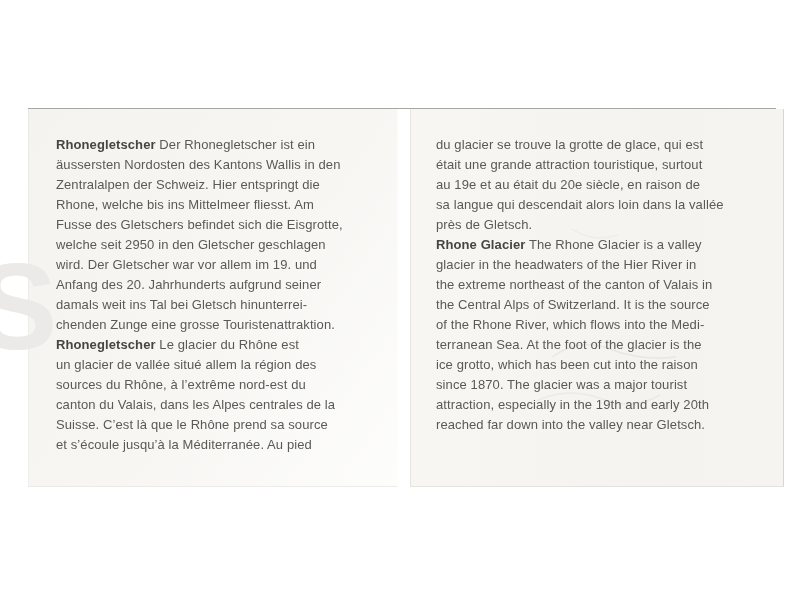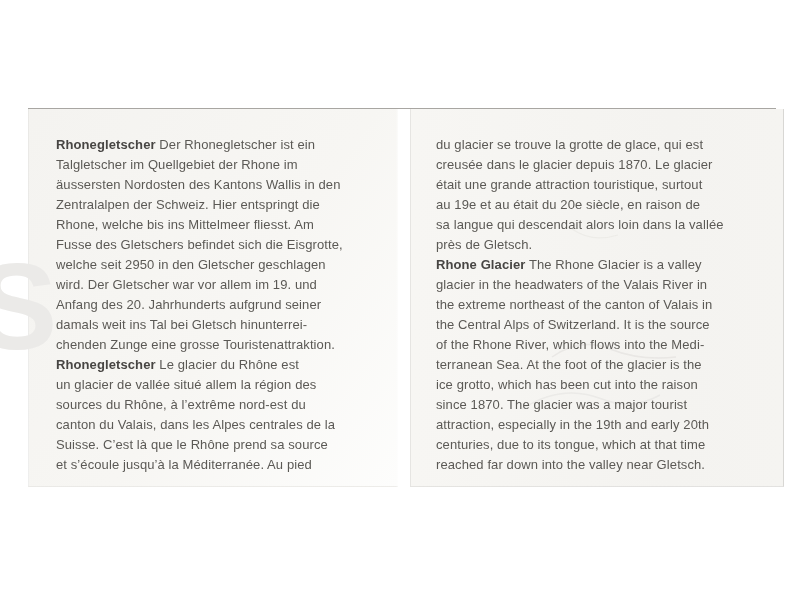--- a/index.html
+++ b/index.html
@@ -61,7 +61,6 @@
   <div class="page page-left">
     <div class="col col-left">
         <div class="line"><b>Rhonegletscher</b><span> Der Rhonegletscher ist ein</span></div>
-        <div class="line"><span>Talgletscher im Quellgebiet der Rhone im</span></div>
         <div class="line"><span>äussersten Nordosten des Kantons Wallis in den</span></div>
         <div class="line"><span>Zentralalpen der Schweiz. Hier entspringt die</span></div>
         <div class="line"><span>Rhone, welche bis ins Mittelmeer fliesst. Am</span></div>

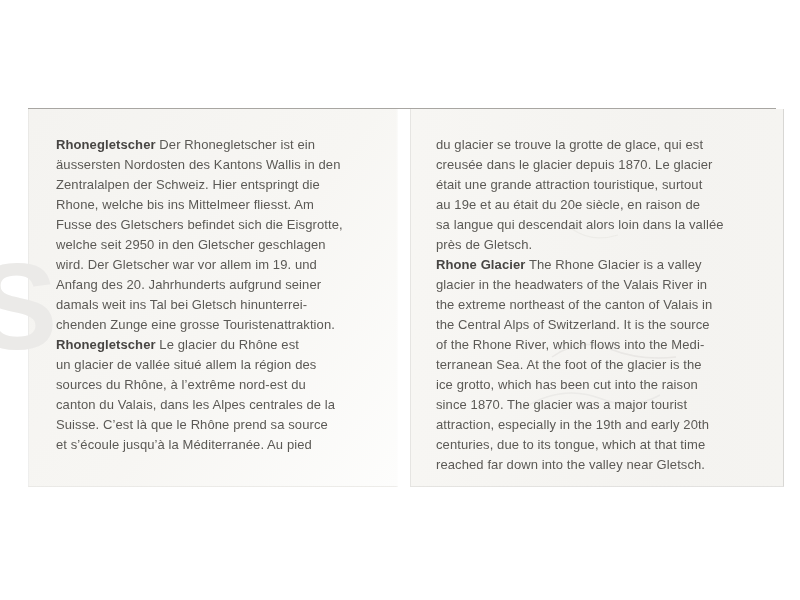--- a/index.html
+++ b/index.html
@@ -81,7 +81,6 @@
   <div class="page page-right">
     <div class="col col-right">
         <div class="line"><span>du glacier se trouve la grotte de glace, qui est</span></div>
-        <div class="line"><span>creusée dans le glacier depuis 1870. Le glacier</span></div>
         <div class="line"><span>était une grande attraction touristique, surtout</span></div>
         <div class="line"><span>au 19e et au était du 20e siècle, en raison de</span></div>
         <div class="line"><span>sa langue qui descendait alors loin dans la vallée</span></div>

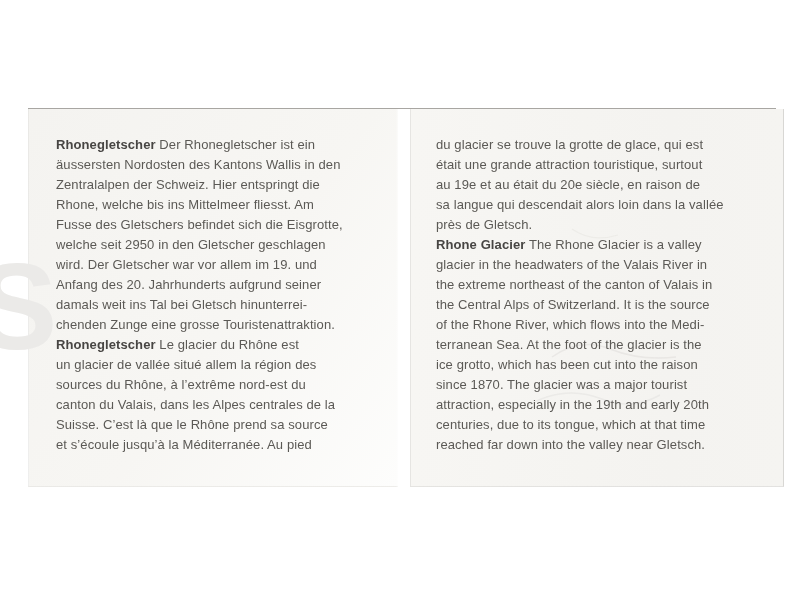--- a/index.html
+++ b/index.html
@@ -86,7 +86,7 @@
         <div class="line"><span>sa langue qui descendait alors loin dans la vallée</span></div>
         <div class="line"><span>près de Gletsch.</span></div>
         <div class="line"><b>Rhone Glacier</b><span> The Rhone Glacier is a valley</span></div>
-        <div class="line"><span>glacier in the headwaters of the Valais River in</span></div>
+        <div class="line"><span>glacier in the headwaters of the Hier River in</span></div>
         <div class="line"><span>the extreme northeast of the canton of Valais in</span></div>
         <div class="line"><span>the Central Alps of Switzerland. It is the source</span></div>
         <div class="line"><span>of the Rhone River, which flows into the Medi-</span></div>

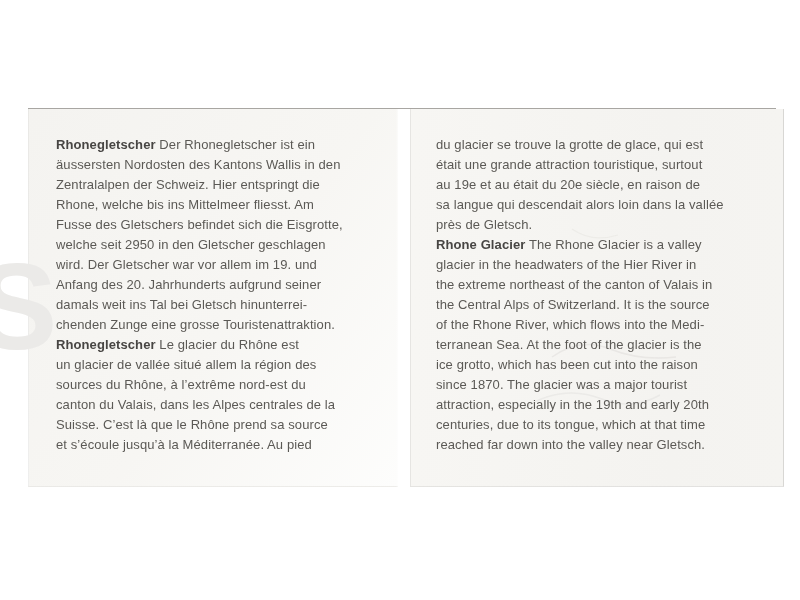--- a/index.html
+++ b/index.html
@@ -94,7 +94,6 @@
         <div class="line"><span>ice grotto, which has been cut into the raison</span></div>
         <div class="line"><span>since 1870. The glacier was a major tourist</span></div>
         <div class="line"><span>attraction, especially in the 19th and early 20th</span></div>
-        <div class="line"><span>centuries, due to its tongue, which at that time</span></div>
         <div class="line"><span>reached far down into the valley near Gletsch.</span></div>
       </div>
   </div>

